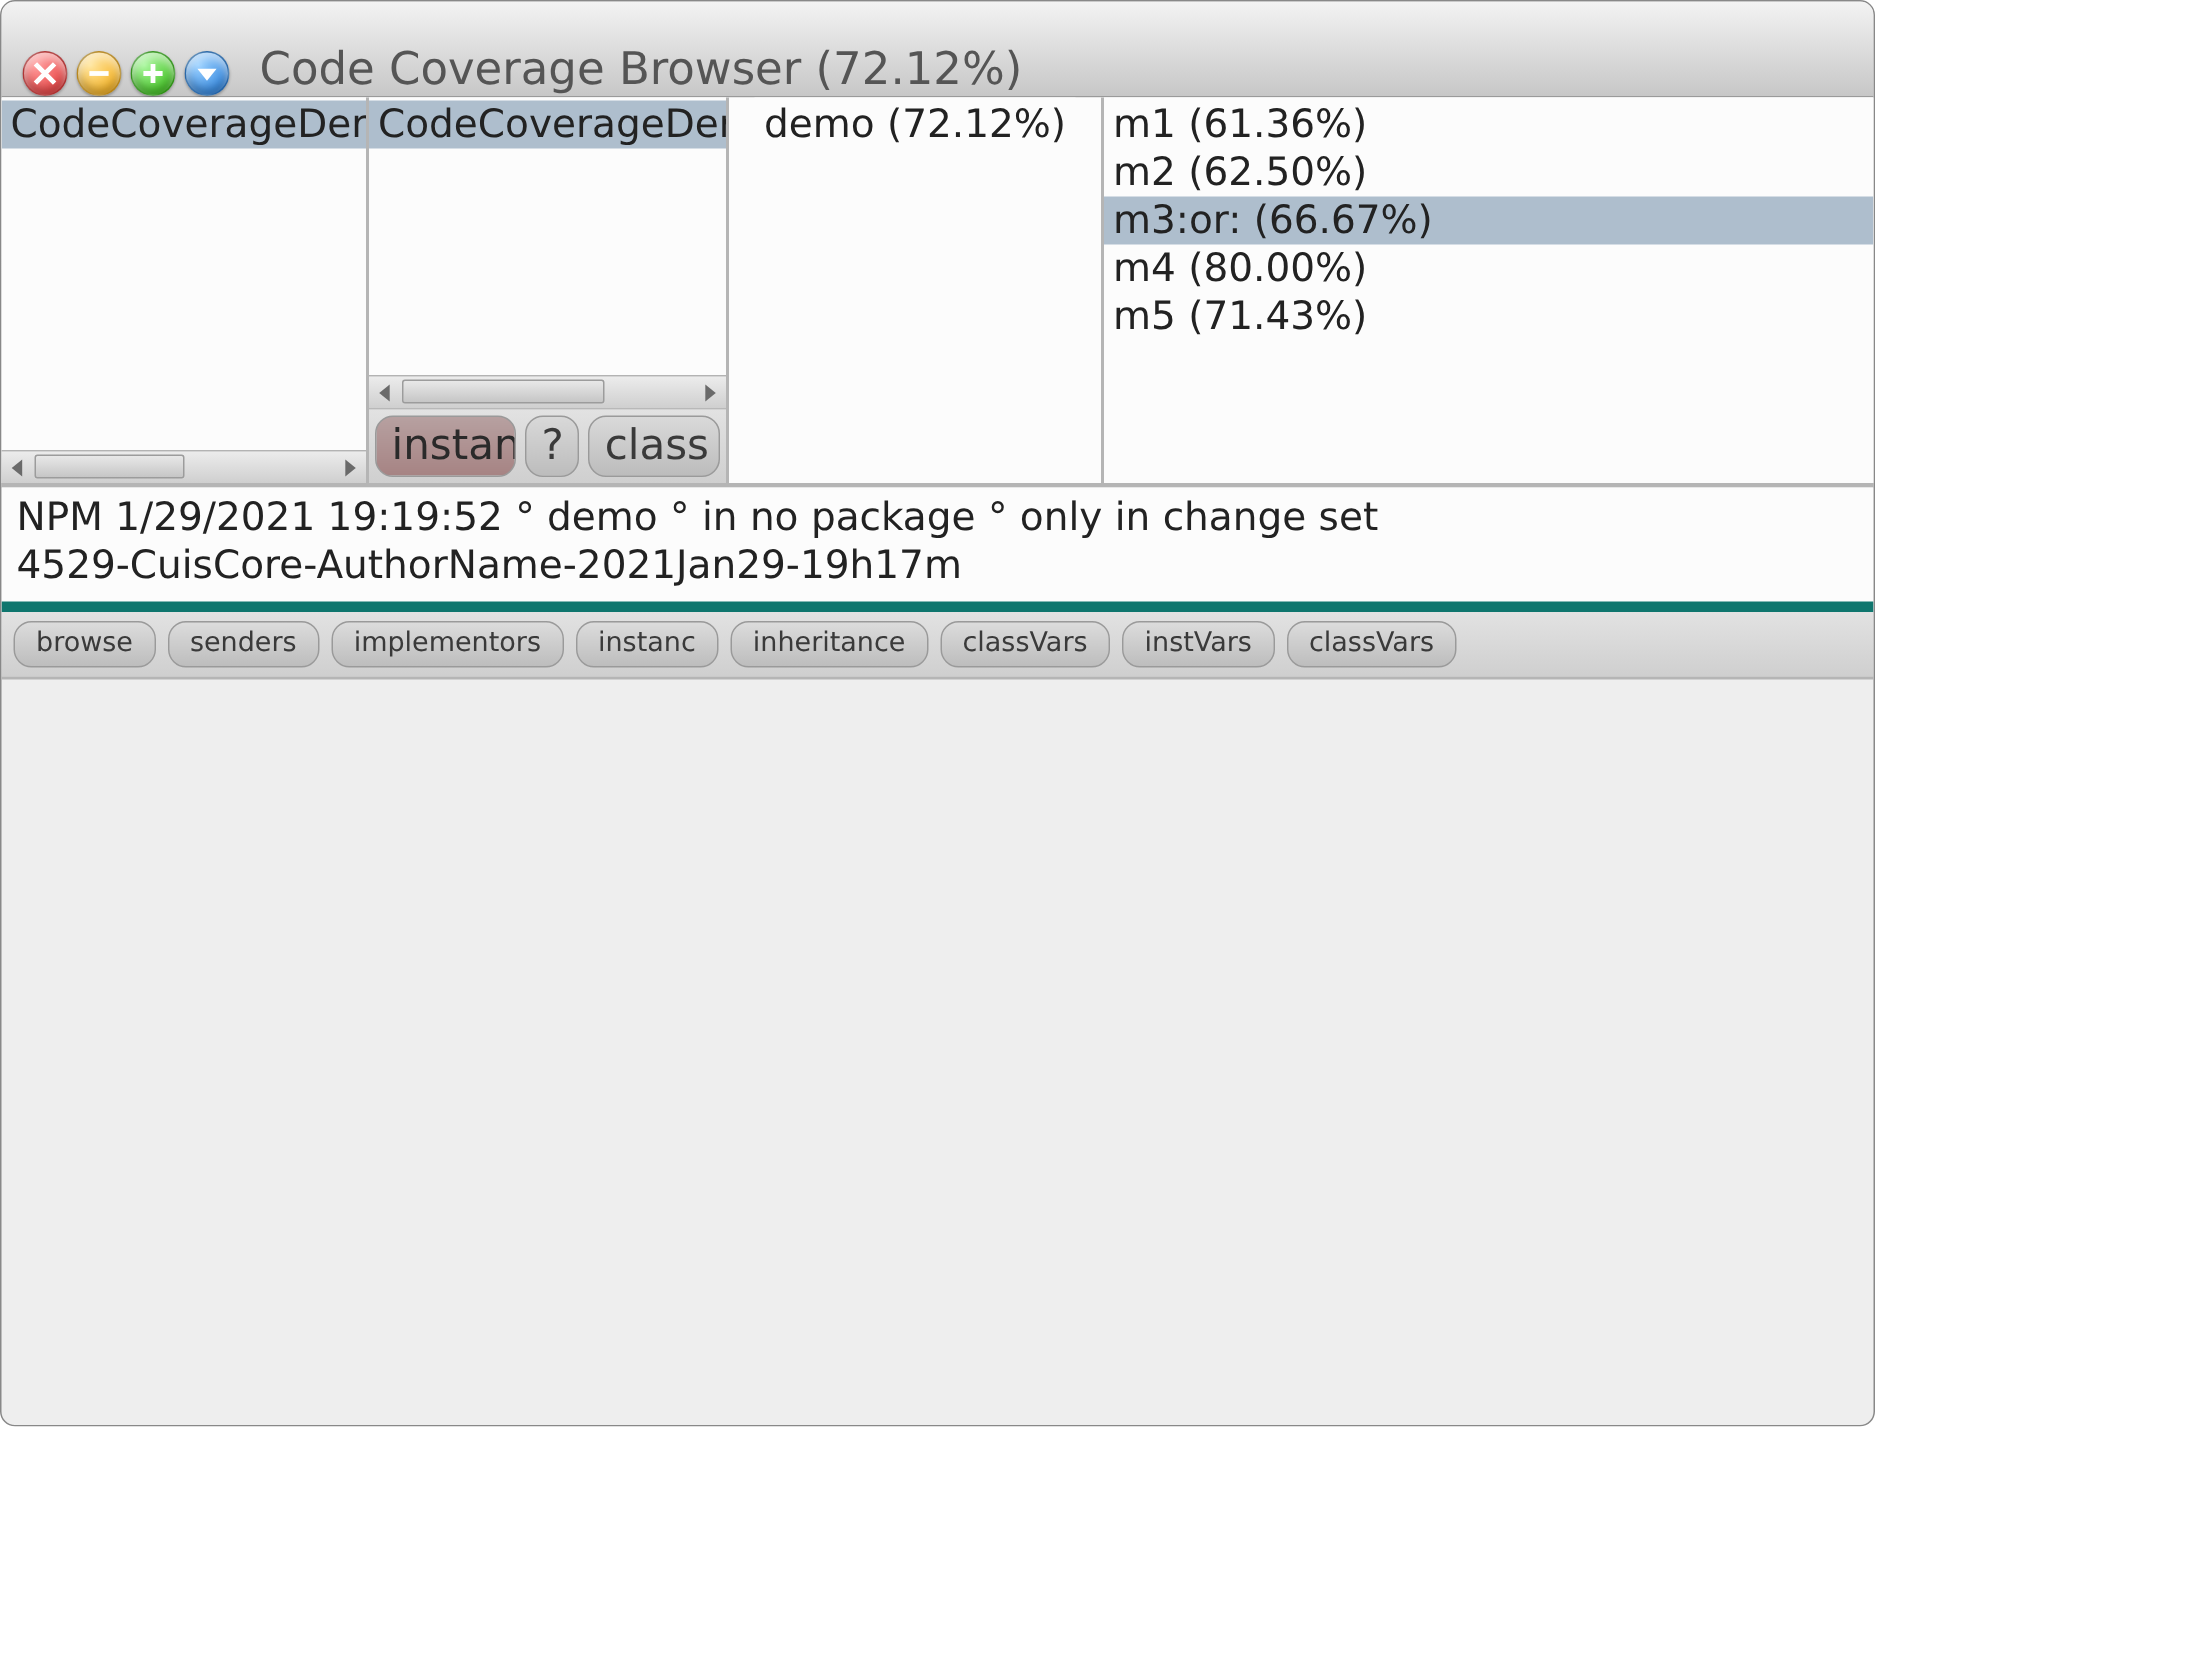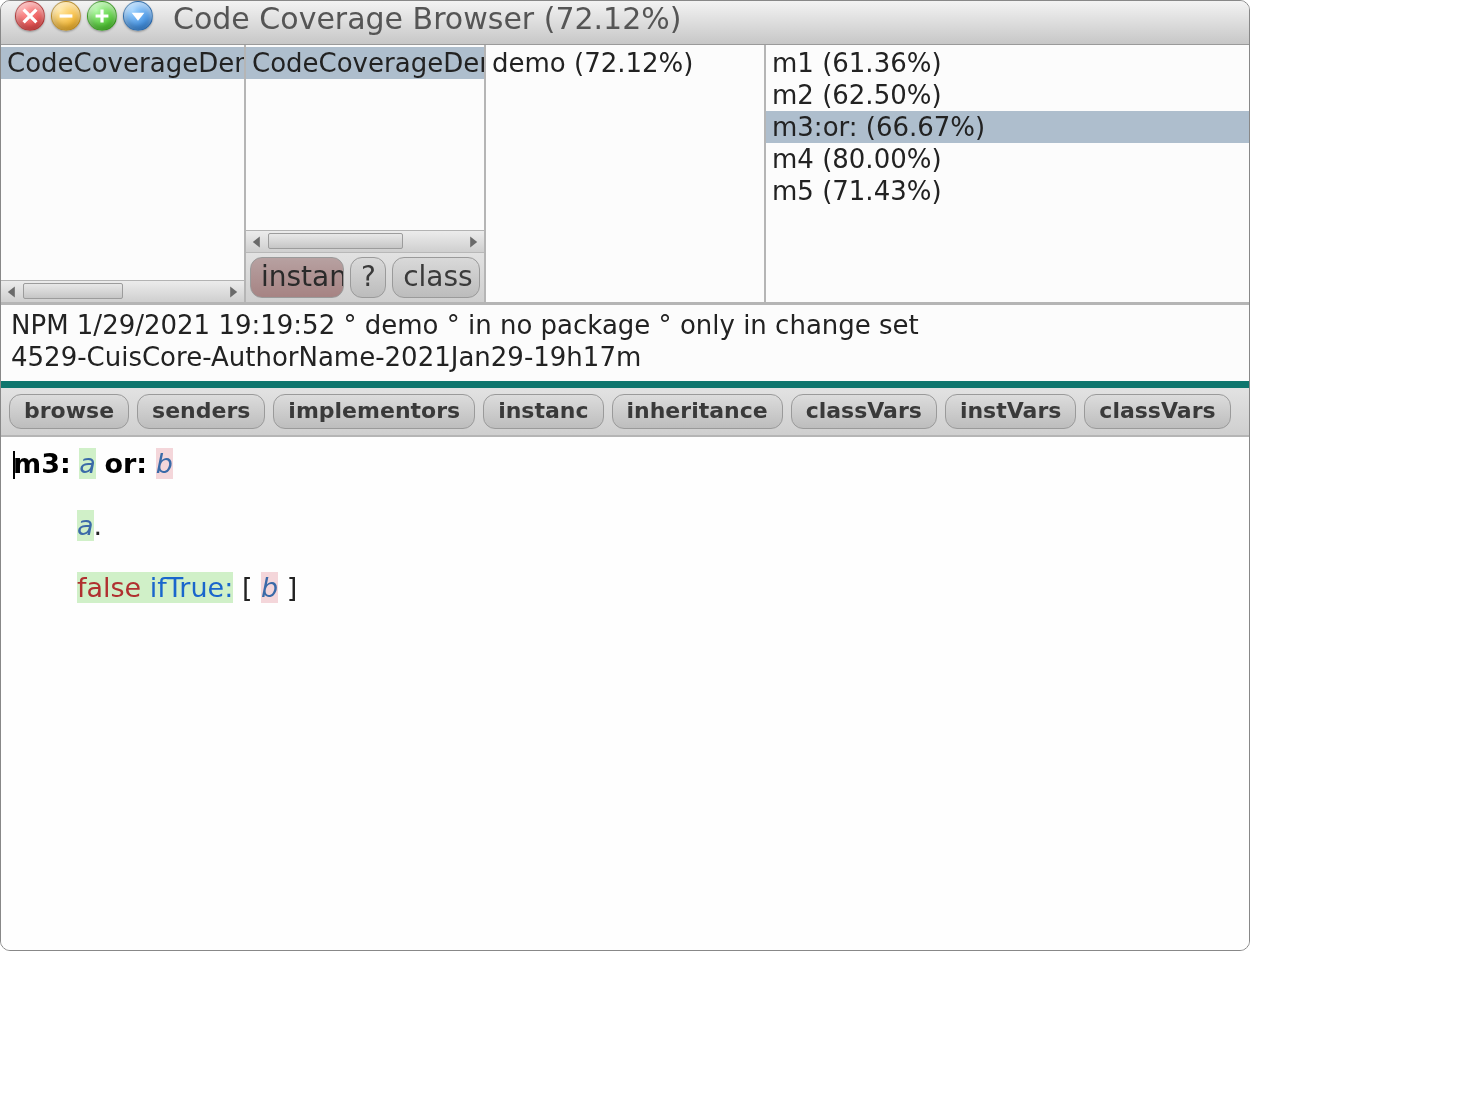--- a/index.html
+++ b/index.html
@@ -22,10 +22,10 @@
   }
   
   .title-bar {
-    height: 44px;
+    height: 64px;
     background: linear-gradient(to bottom, #f3f3f3, #c7c7c7);
     display: flex;
-    align-items: flex-start;
+    align-items: flex-end;
     padding: 0 14px;
     border-bottom: 1px solid #9a9a9a;
     gap: 6px;

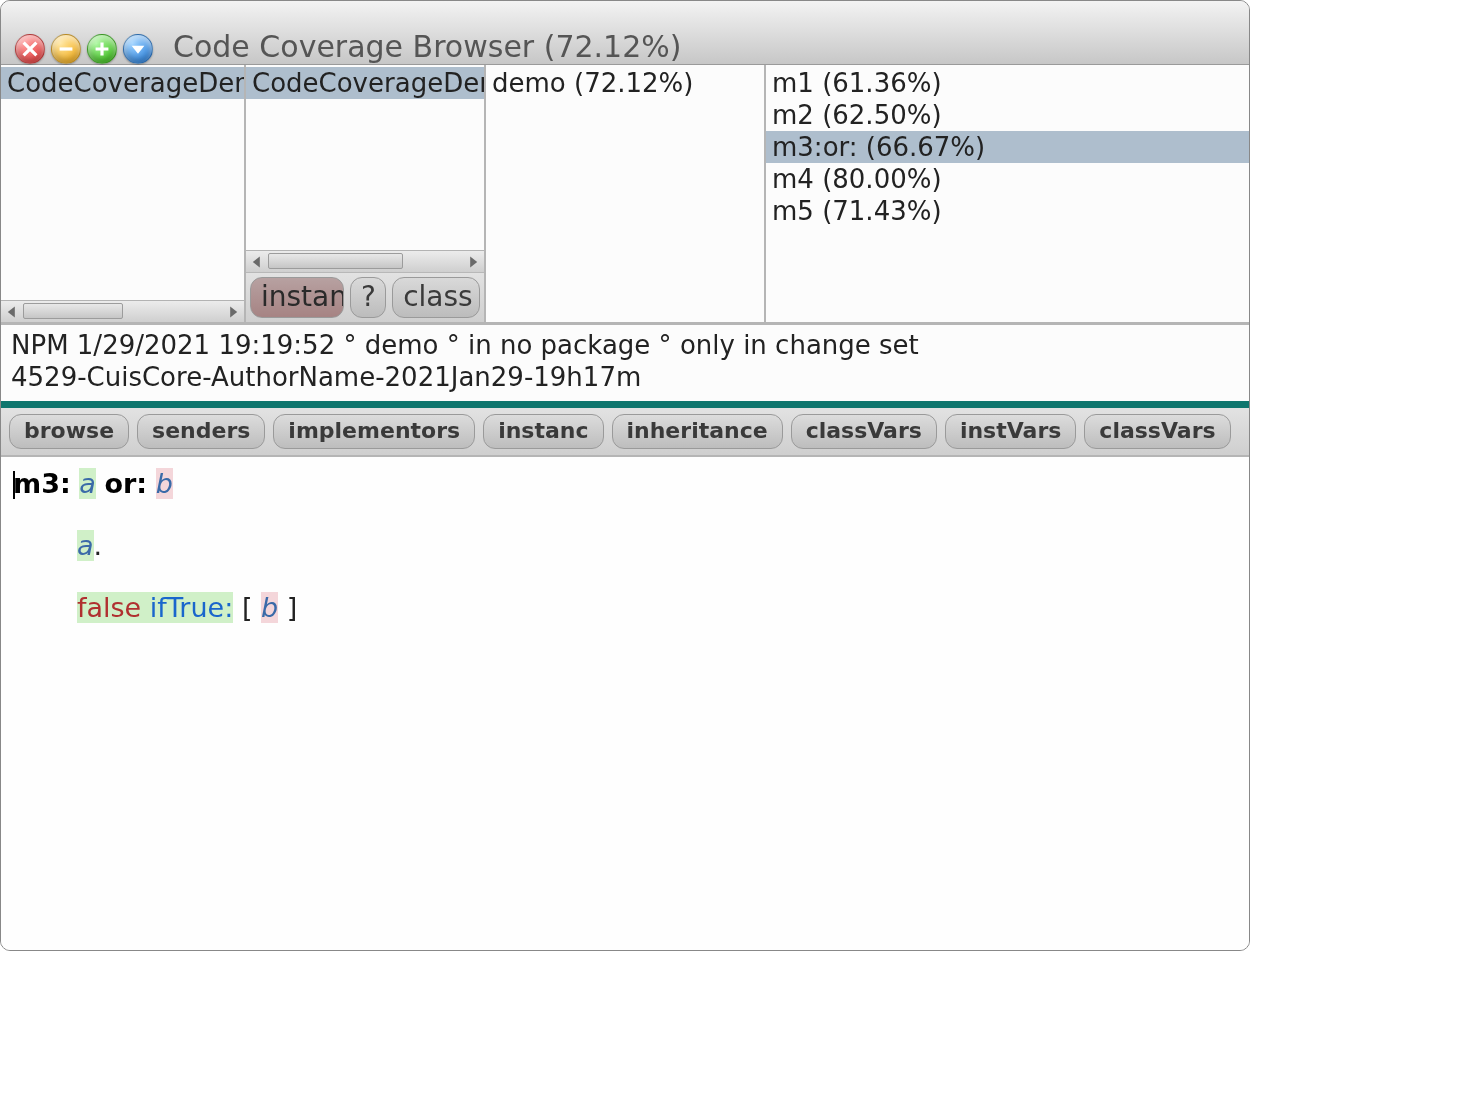--- a/index.html
+++ b/index.html
@@ -87,7 +87,7 @@
   }
   .pane1 { width: 245px; }
   .pane2 { width: 240px; }
-  .pane3 { width: 280px; }
+  .pane3 { width: 250px; align-items: center; }
   .pane4 { flex: 1; }
 
   

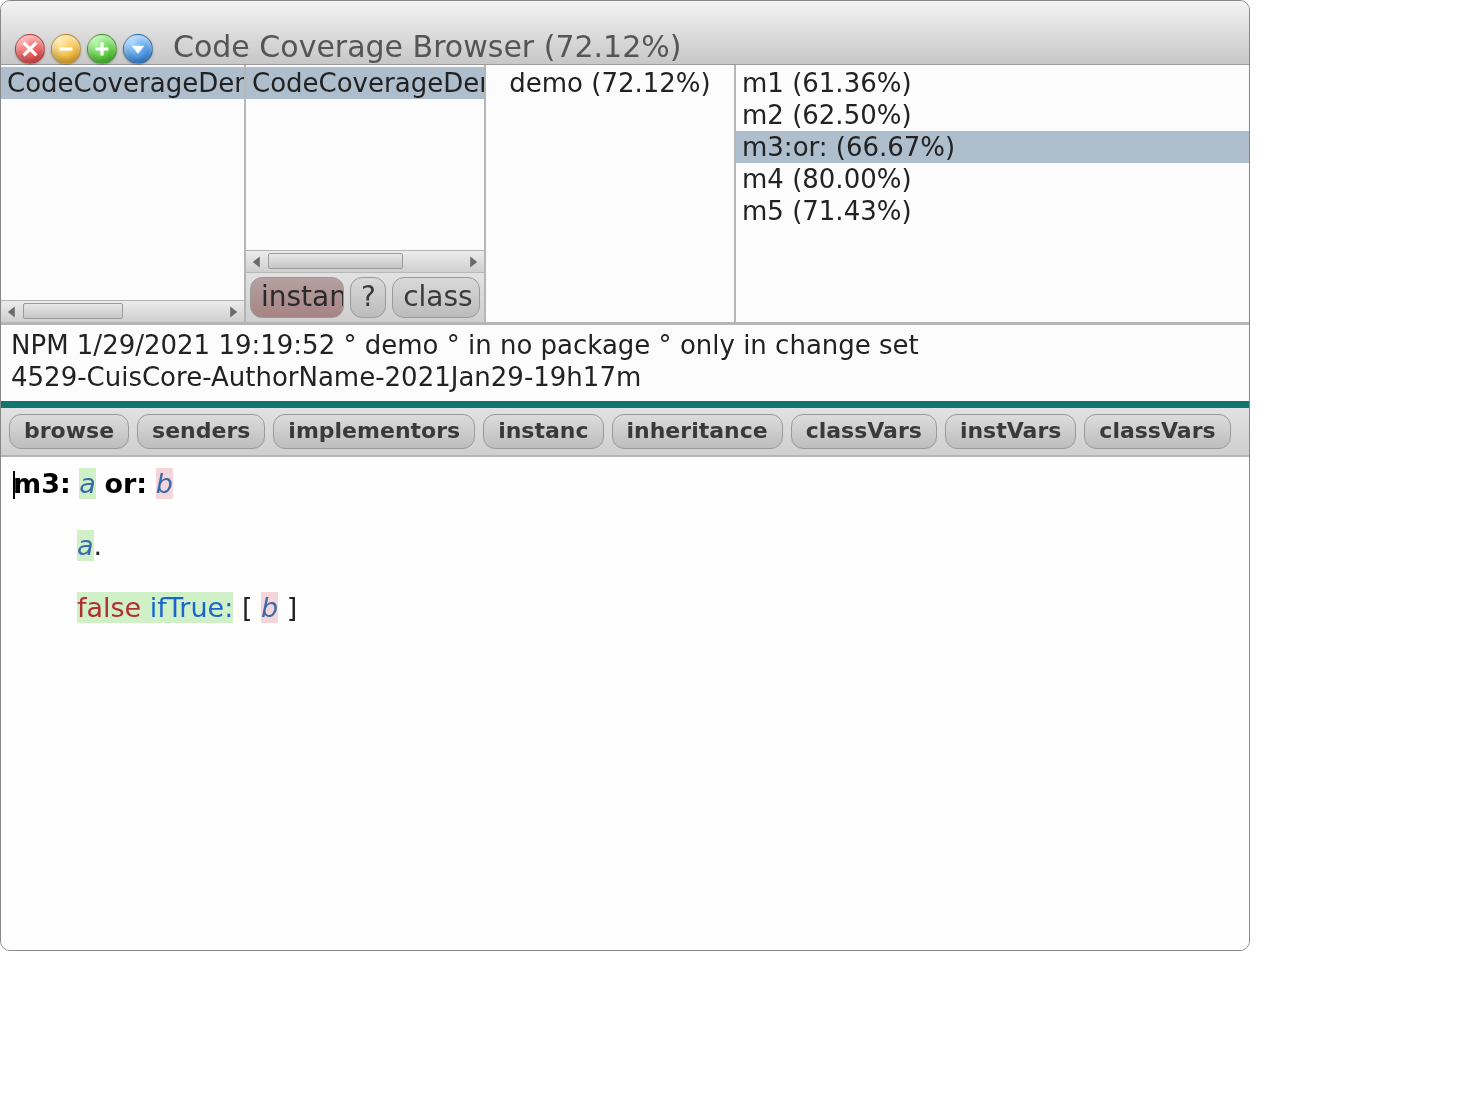--- a/index.html
+++ b/index.html
@@ -162,11 +162,10 @@
     border: 1px solid #9a9a9a;
     border-radius: 12px;
     padding: 3px 14px 5px 14px;
-    font-size: 22px;
+    font-size: 18px;
     color: #3a3a3a;
     cursor: pointer;
     white-space: nowrap;
-    font-weight: bold;
   }
 
   

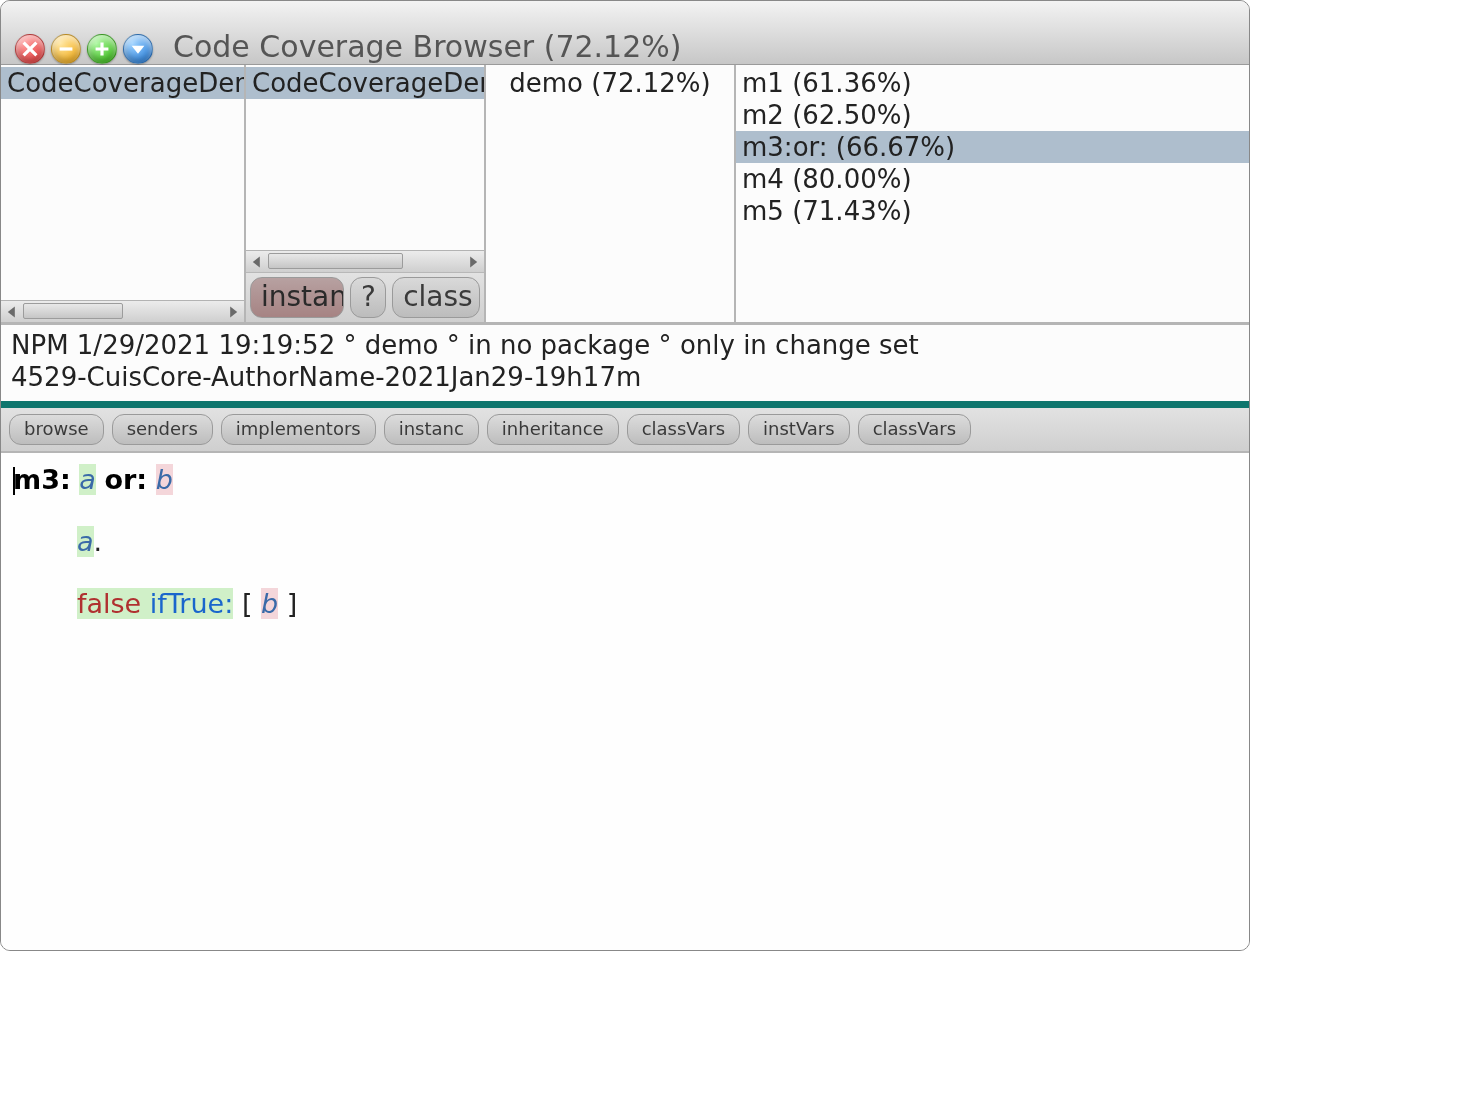--- a/index.html
+++ b/index.html
@@ -301,24 +301,6 @@
 
   </div>
 
-  <div class="code-pane">
-    <div>
-      <span class="cursor"></span><span class="sig">m3:</span>
-      <span class="arg-i hl-green">a</span>
-      <span class="sig">or:</span>
-      <span class="arg-i hl-pink">b</span>
-    </div>
-    <span class="indent">
-      <span class="arg-i hl-green">a</span><span>.</span>
-    </span>
-    <span class="indent">
-      <span class="hl-green"><span class="kw-red">false</span>
-      <span class="kw-blue">ifTrue:</span></span>
-      <span>[</span>
-      <span class="arg-i hl-pink">b</span>
-      <span>]</span>
-    </span>
-  </div>
 
 </div>
 

